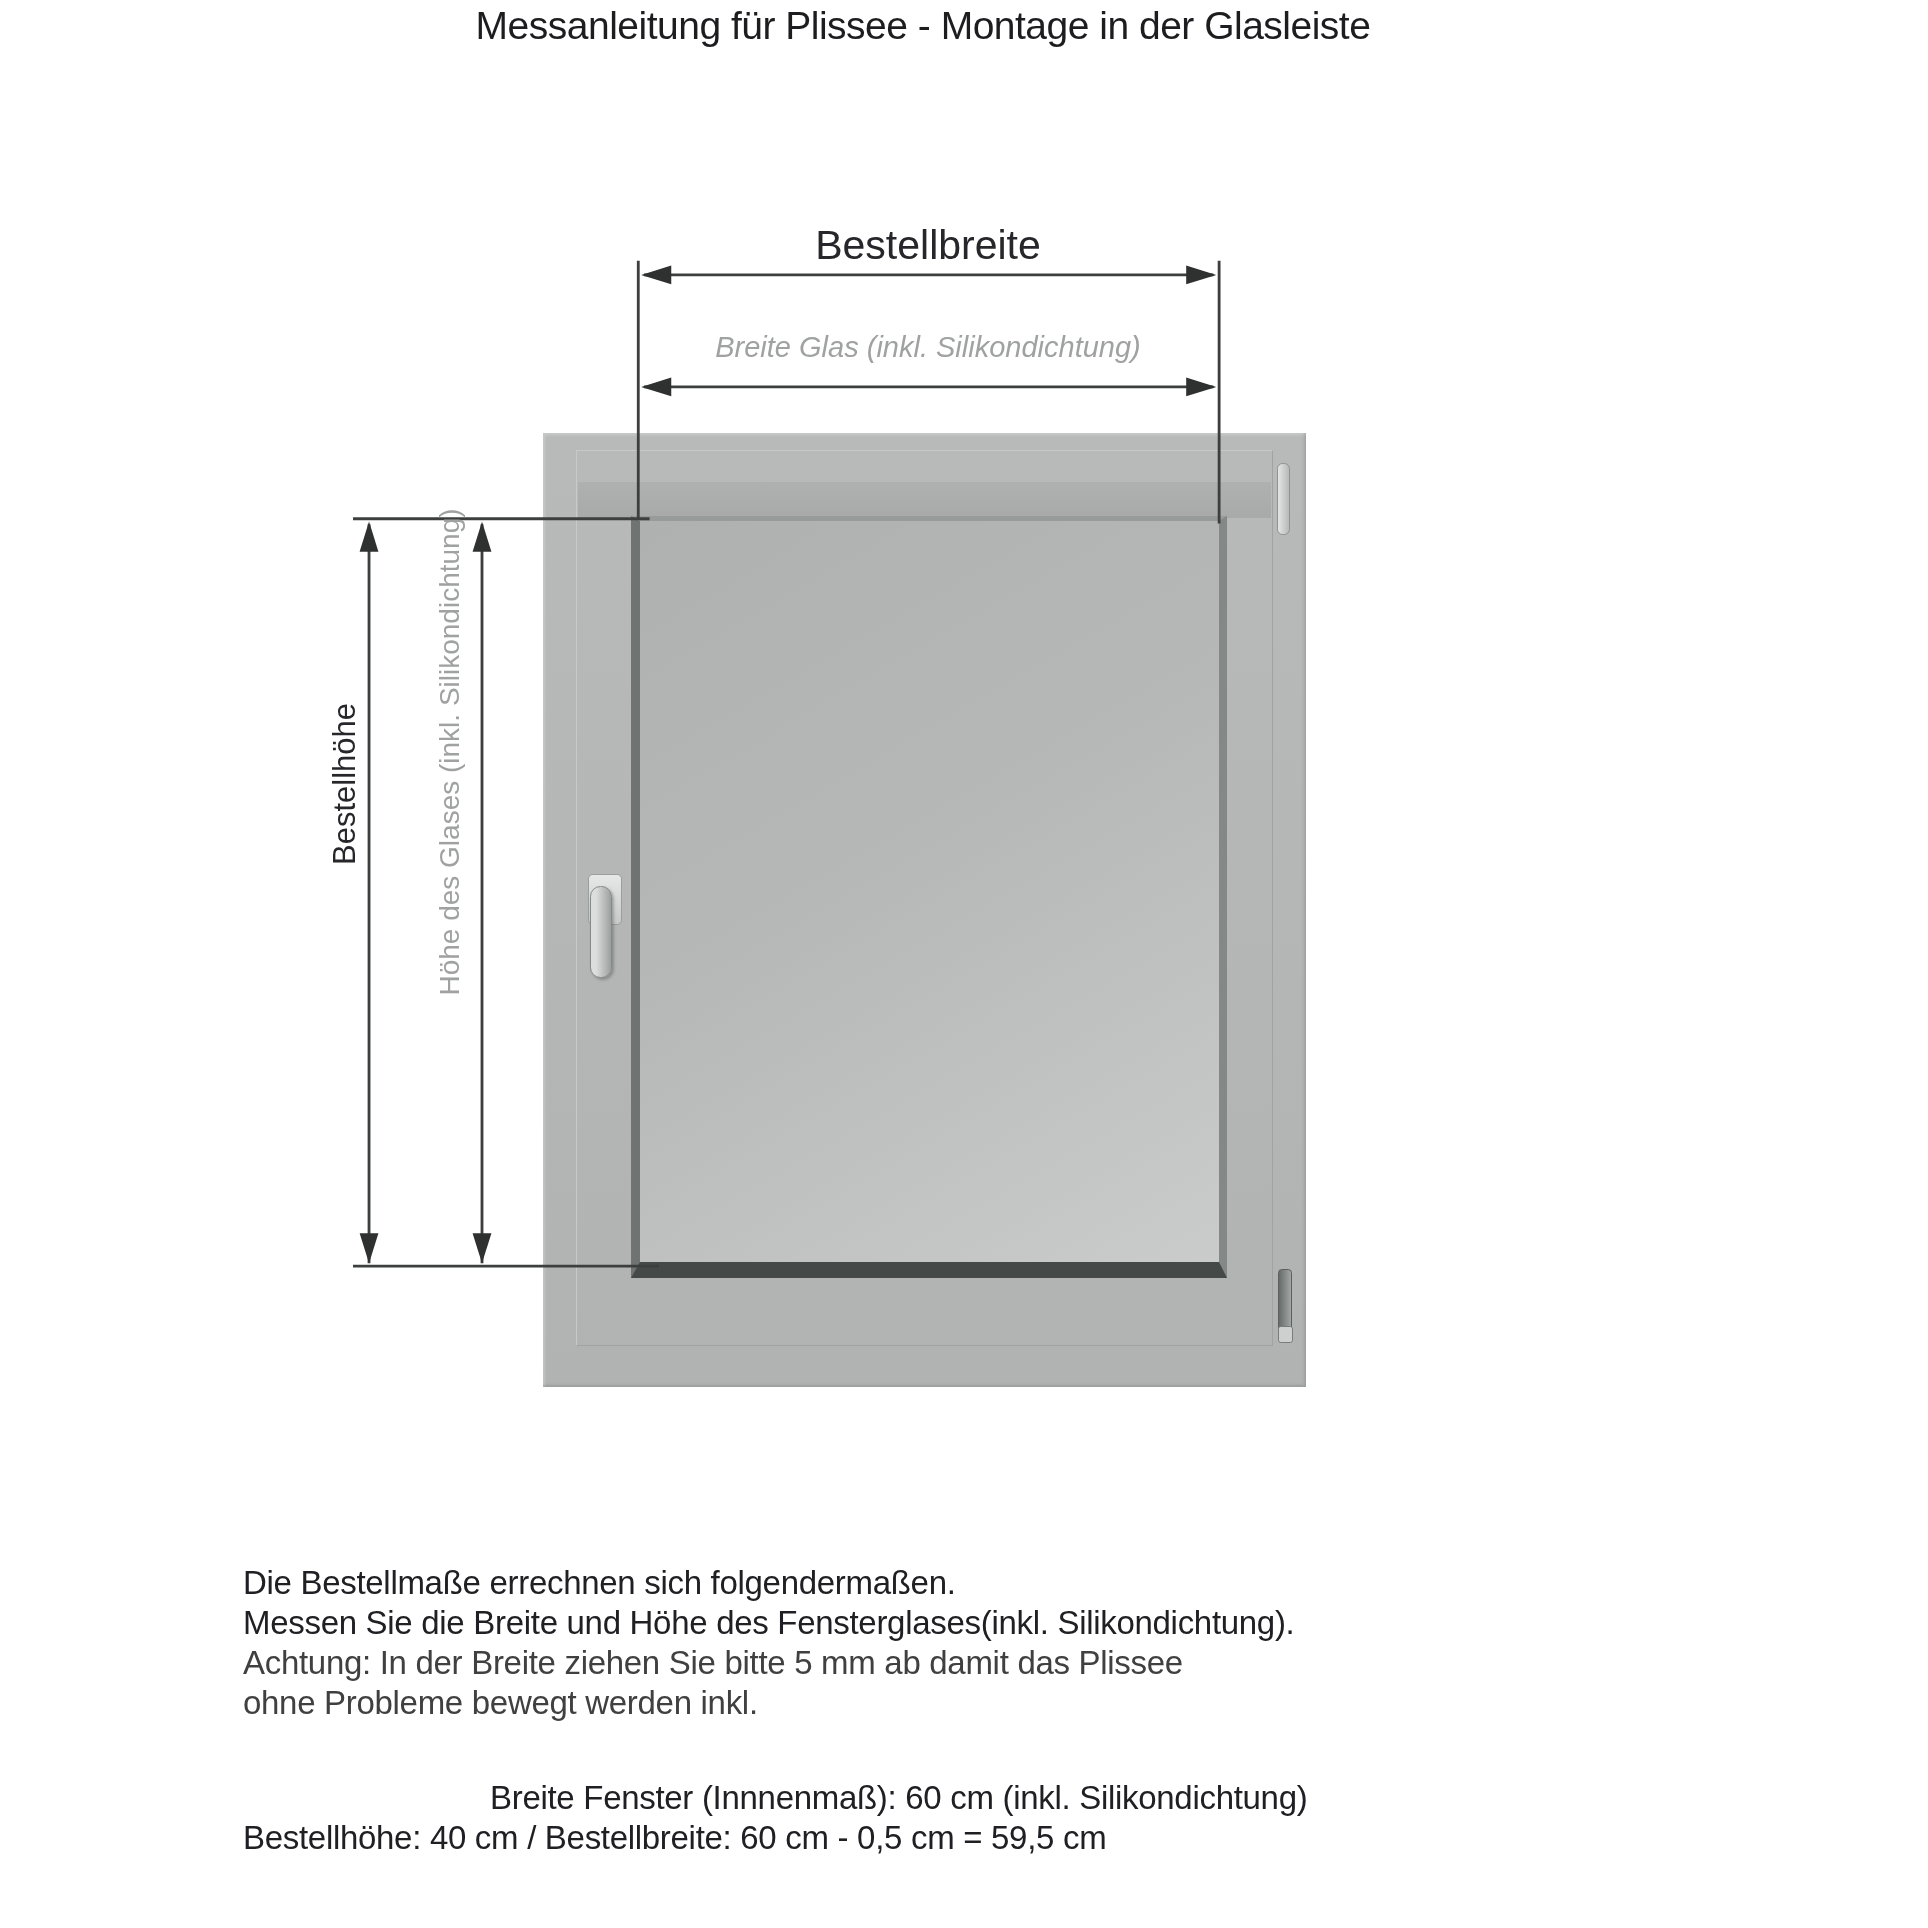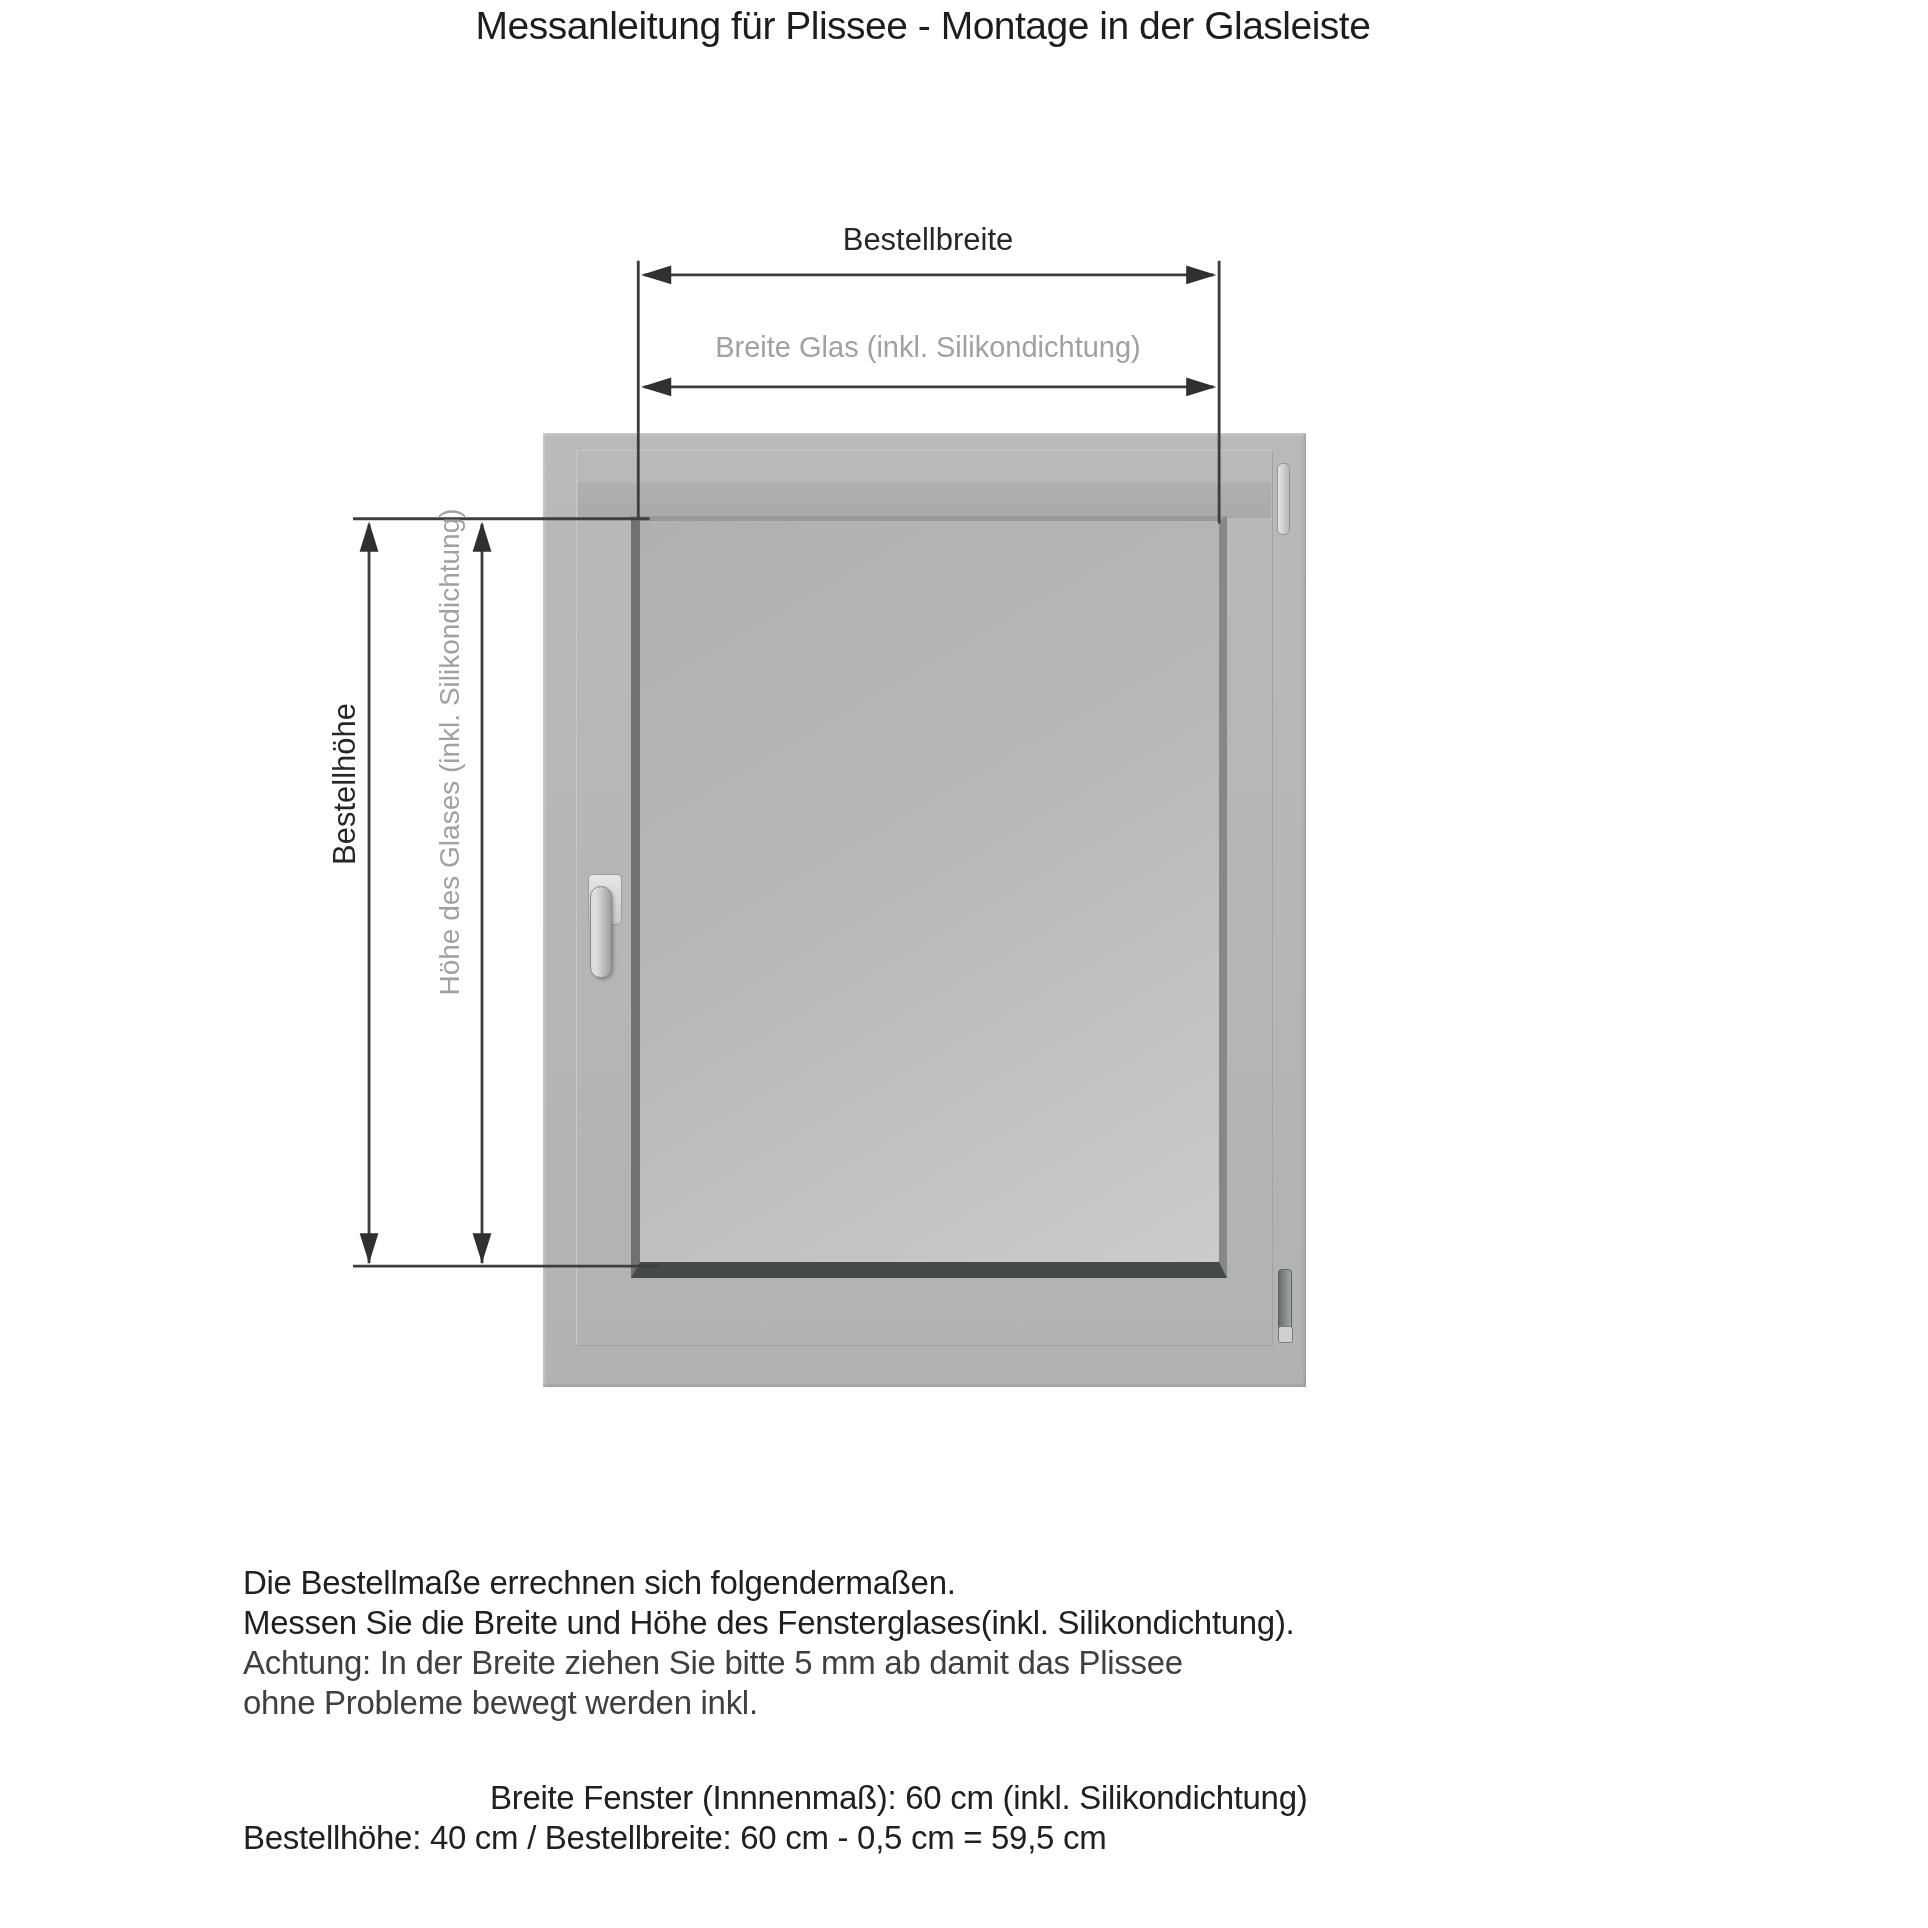--- a/index.html
+++ b/index.html
@@ -66,7 +66,7 @@
   .dim-label{white-space:nowrap;}
   .lbl-bestellbreite{
     left:640px;top:222px;width:576px;text-align:center;
-    font-size:31px;color:#27272b;
+    font-size:41px;color:#27272b;
   }
   .lbl-breite-glas{
     left:640px;top:331px;width:576px;text-align:center;

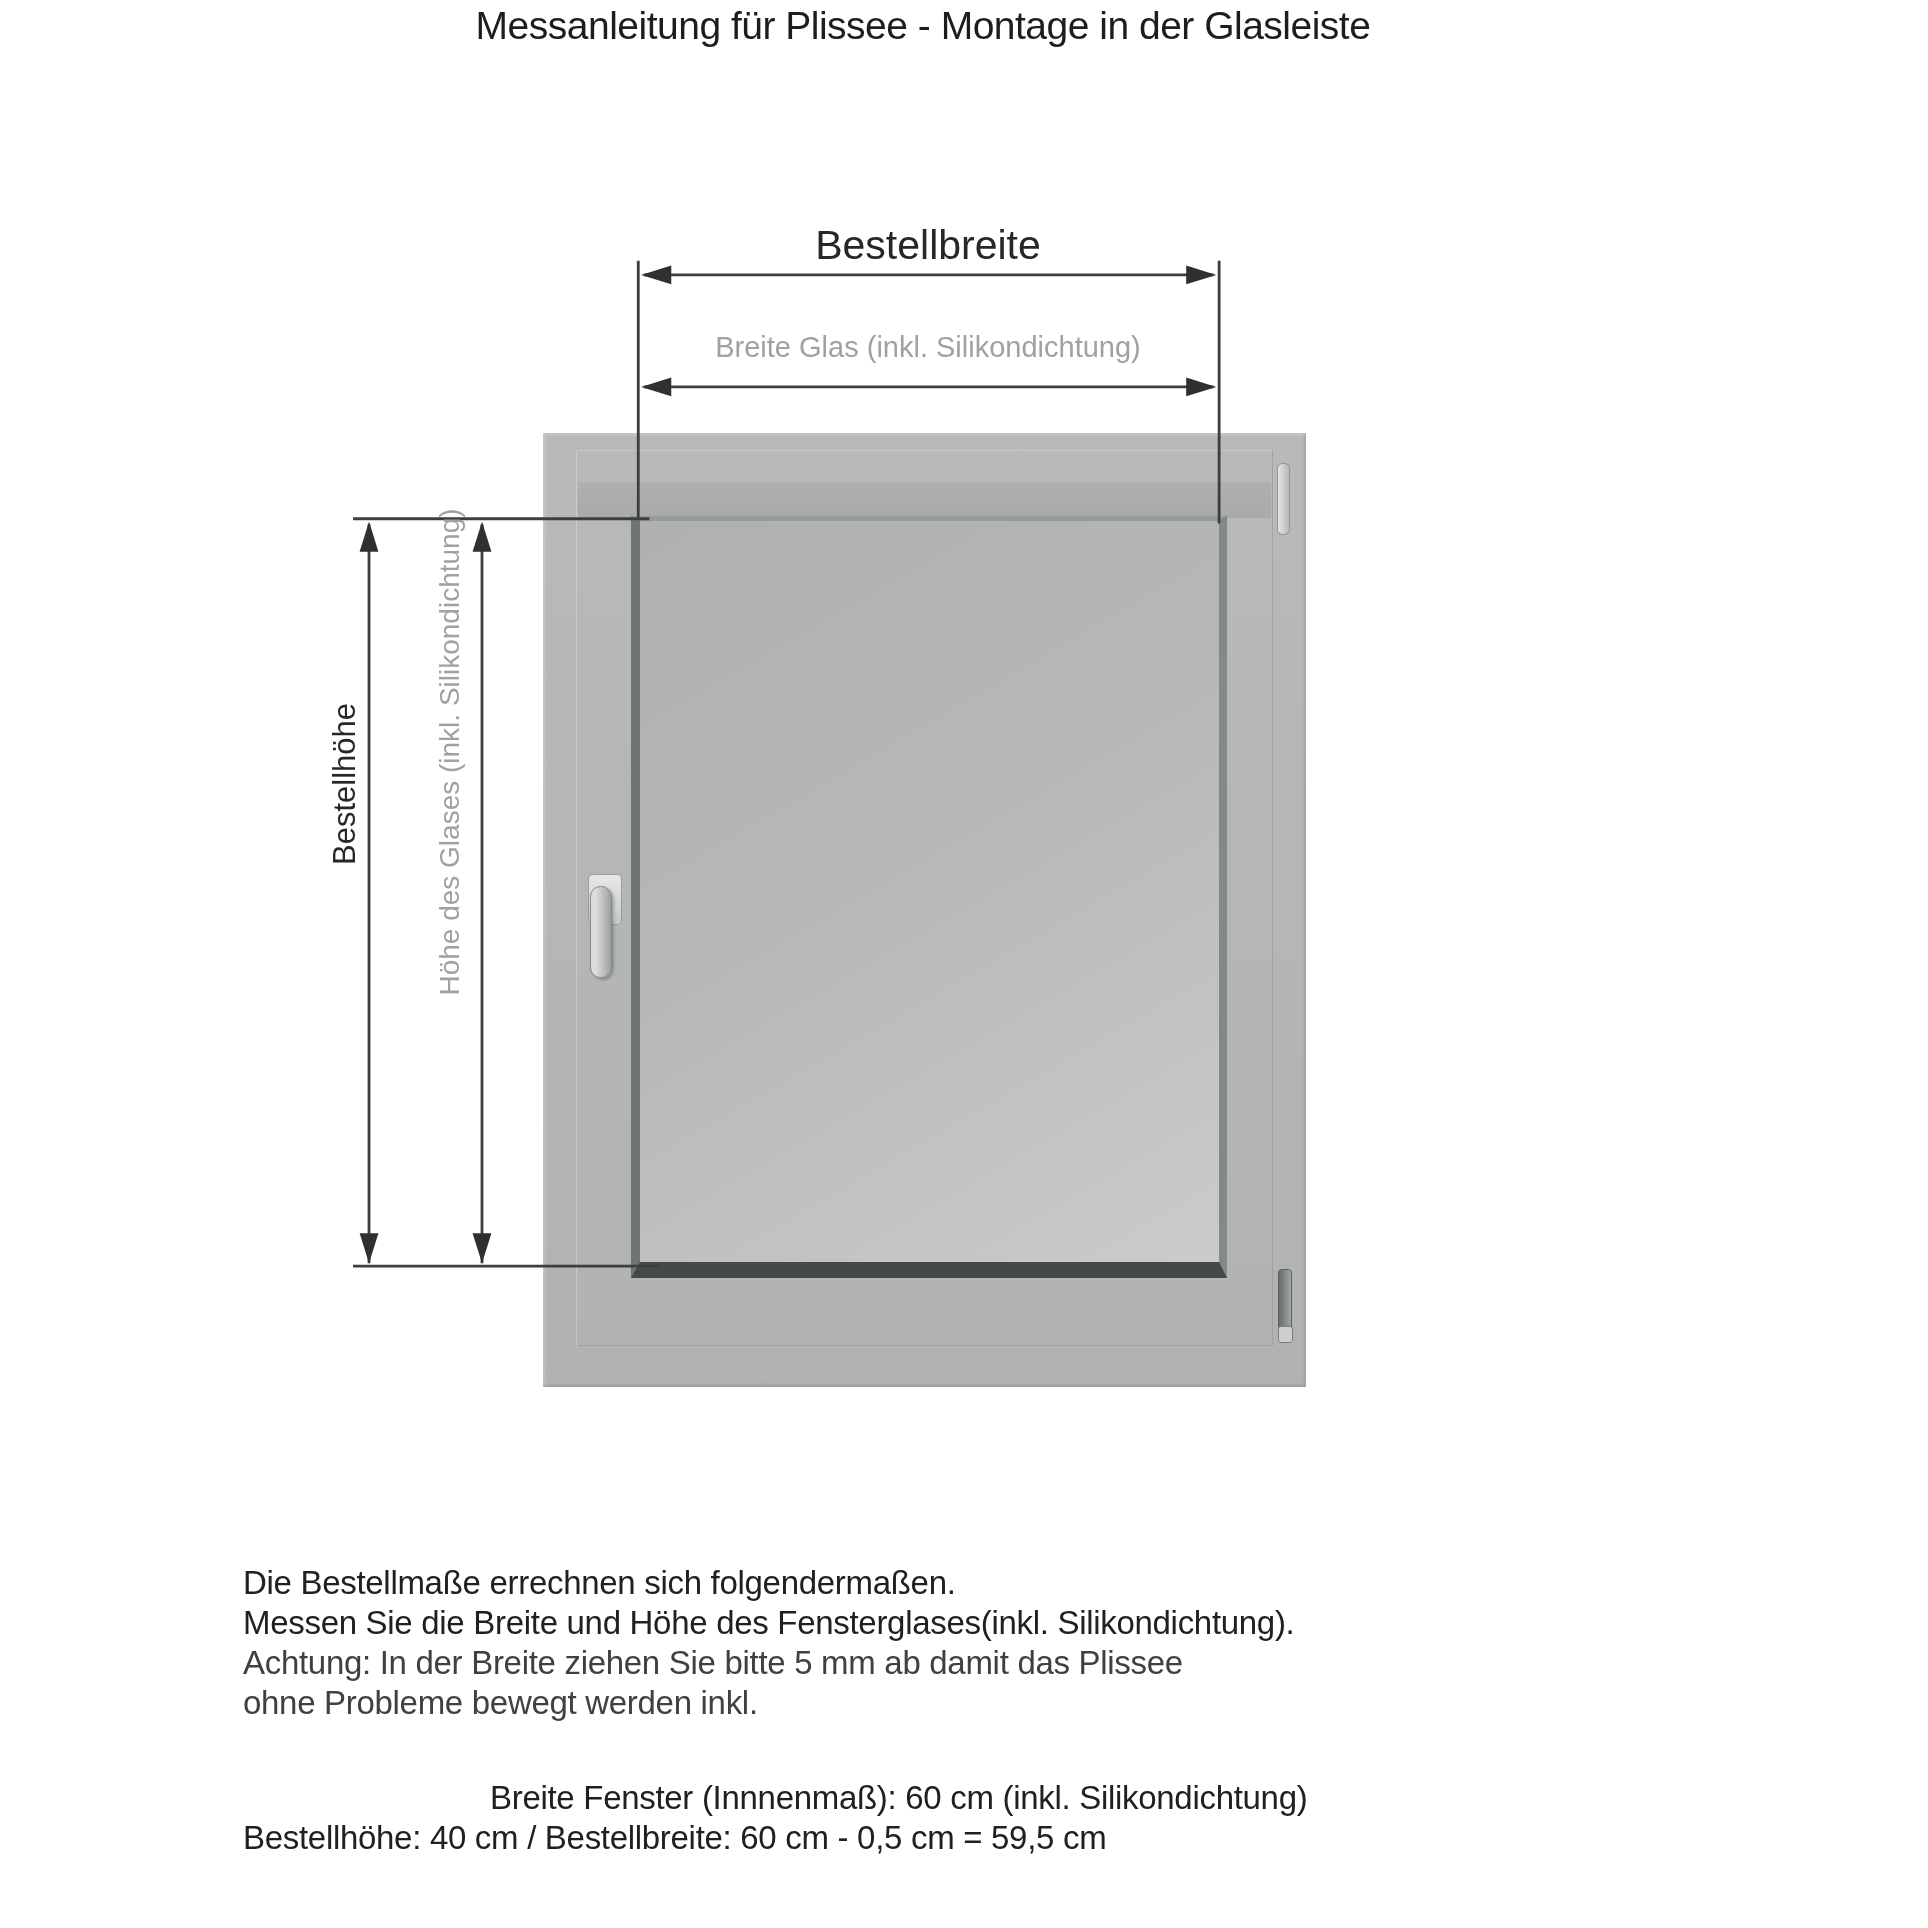--- a/index.html
+++ b/index.html
@@ -70,7 +70,7 @@
   }
   .lbl-breite-glas{
     left:640px;top:331px;width:576px;text-align:center;
-    font-size:29px;color:#9fa2a1;
+    font-size:29px;color:#9fa2a1;font-style:italic;
   }
   .vlabel{
     height:38px;line-height:38px;text-align:center;

